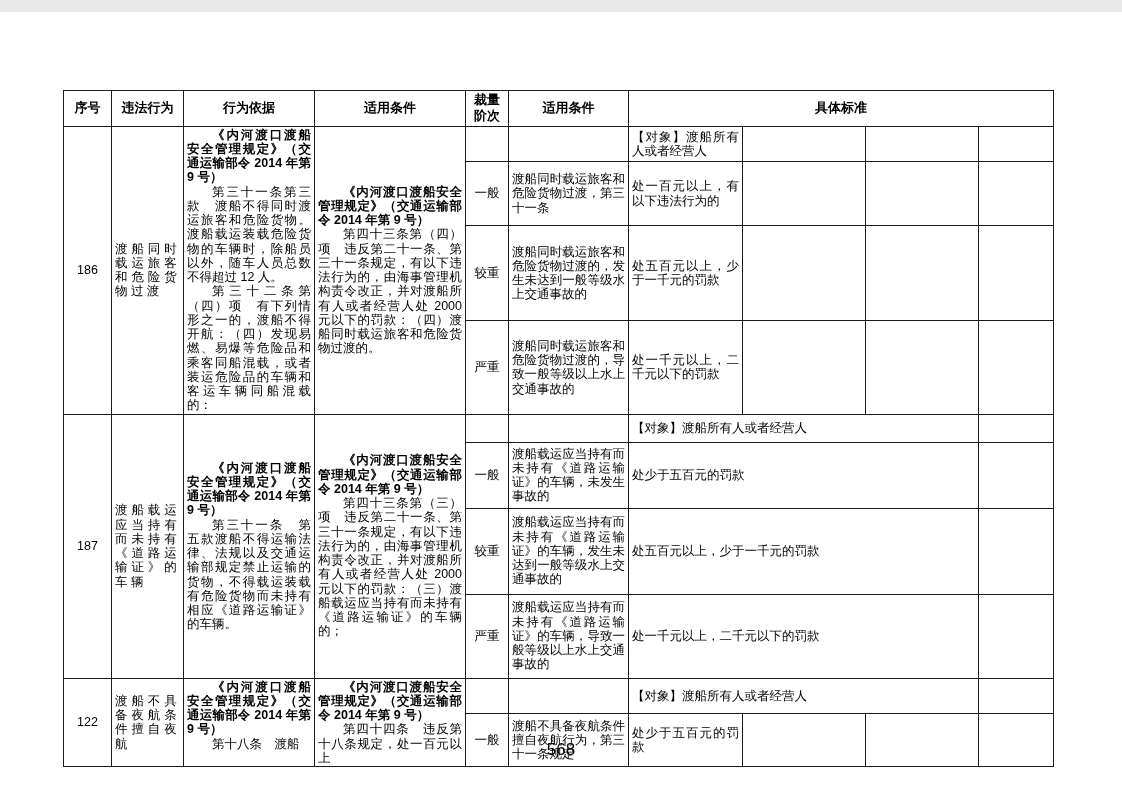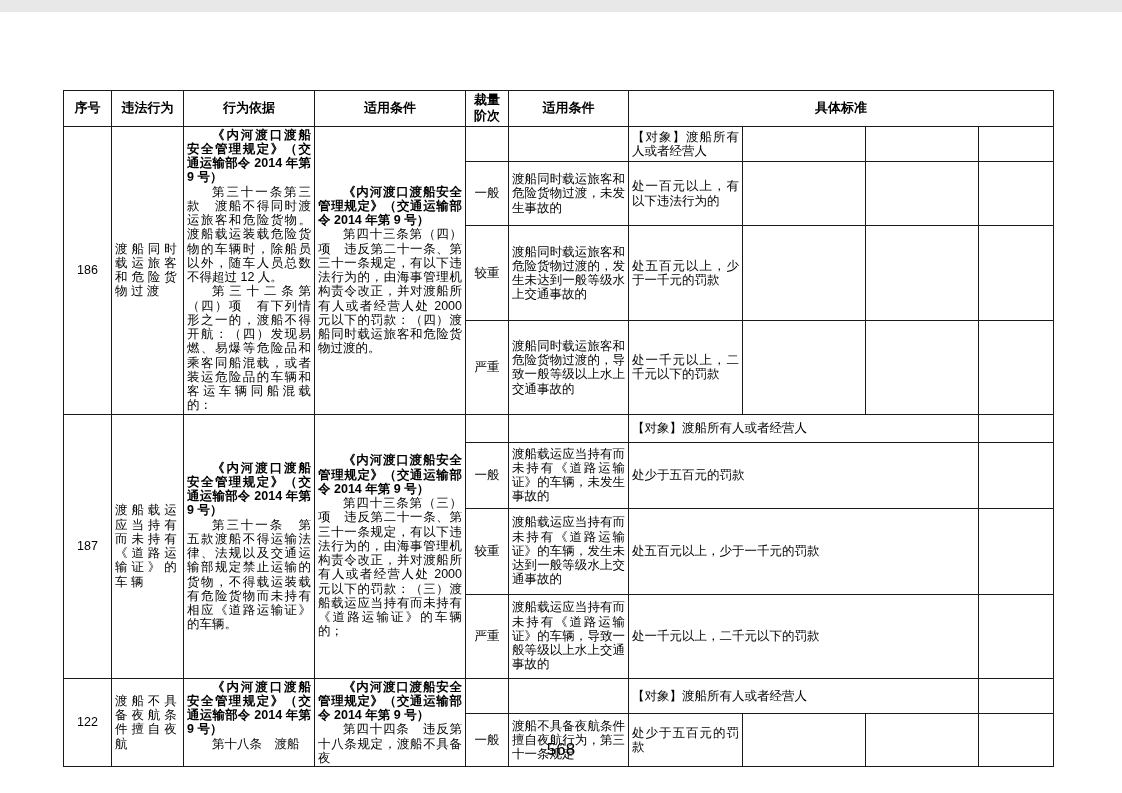--- a/index.html
+++ b/index.html
@@ -112,7 +112,7 @@
     </tr>
     <tr class="r186b">
       <td class="tier">一般</td>
-      <td class="j">渡船同时载运旅客和危险货物过渡，未发生事故的</td>
+      <td class="j">渡船同时载运旅客和危险货物过渡，第三十一条</td>
       <td class="j">处一百元以上，有以下违法行为的</td>
       <td></td>
       <td></td>

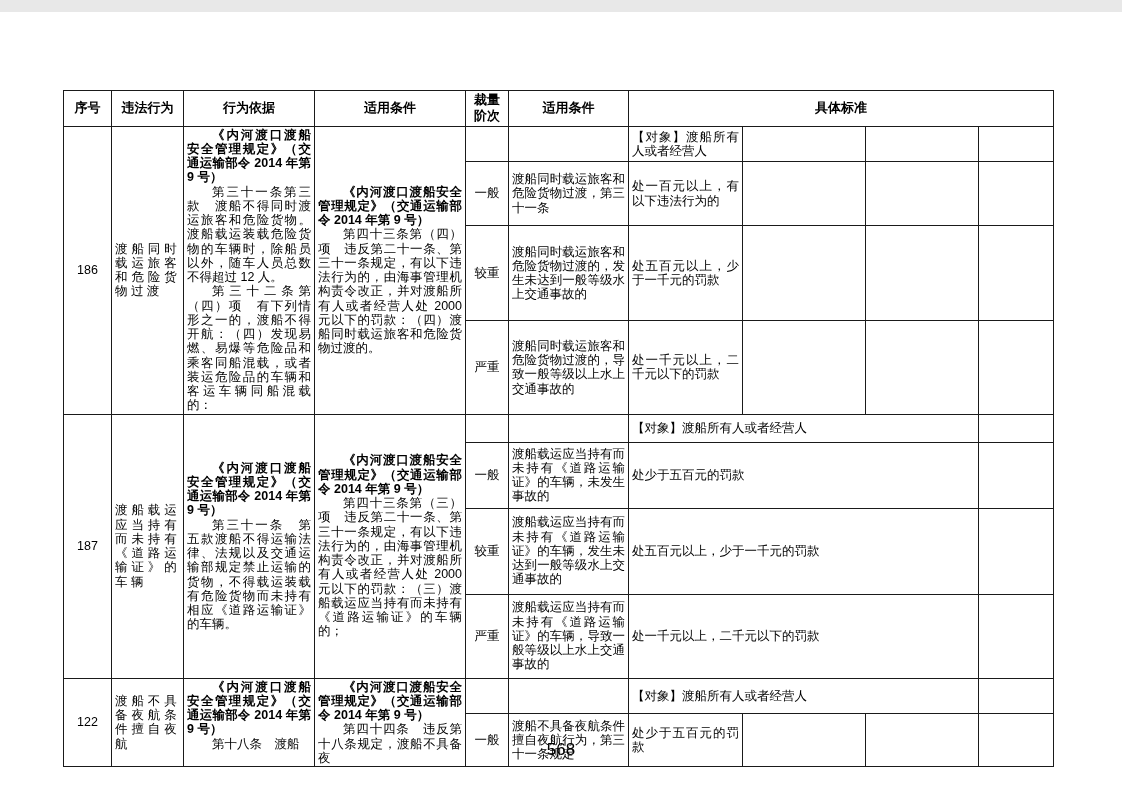--- a/index.html
+++ b/index.html
@@ -179,7 +179,7 @@
       </td>
       <td rowspan="2" style="vertical-align:top">
         <p class="law law-title">《内河渡口渡船安全管理规定》（交通运输部令 2014 年第 9 号）</p>
-        <p class="law">第四十四条　违反第十八条规定，渡船不具备夜</p>
+        <p class="law">第四十四条　违反第十八条规定，处一百元以上</p>
       </td>
       <td></td>
       <td></td>

